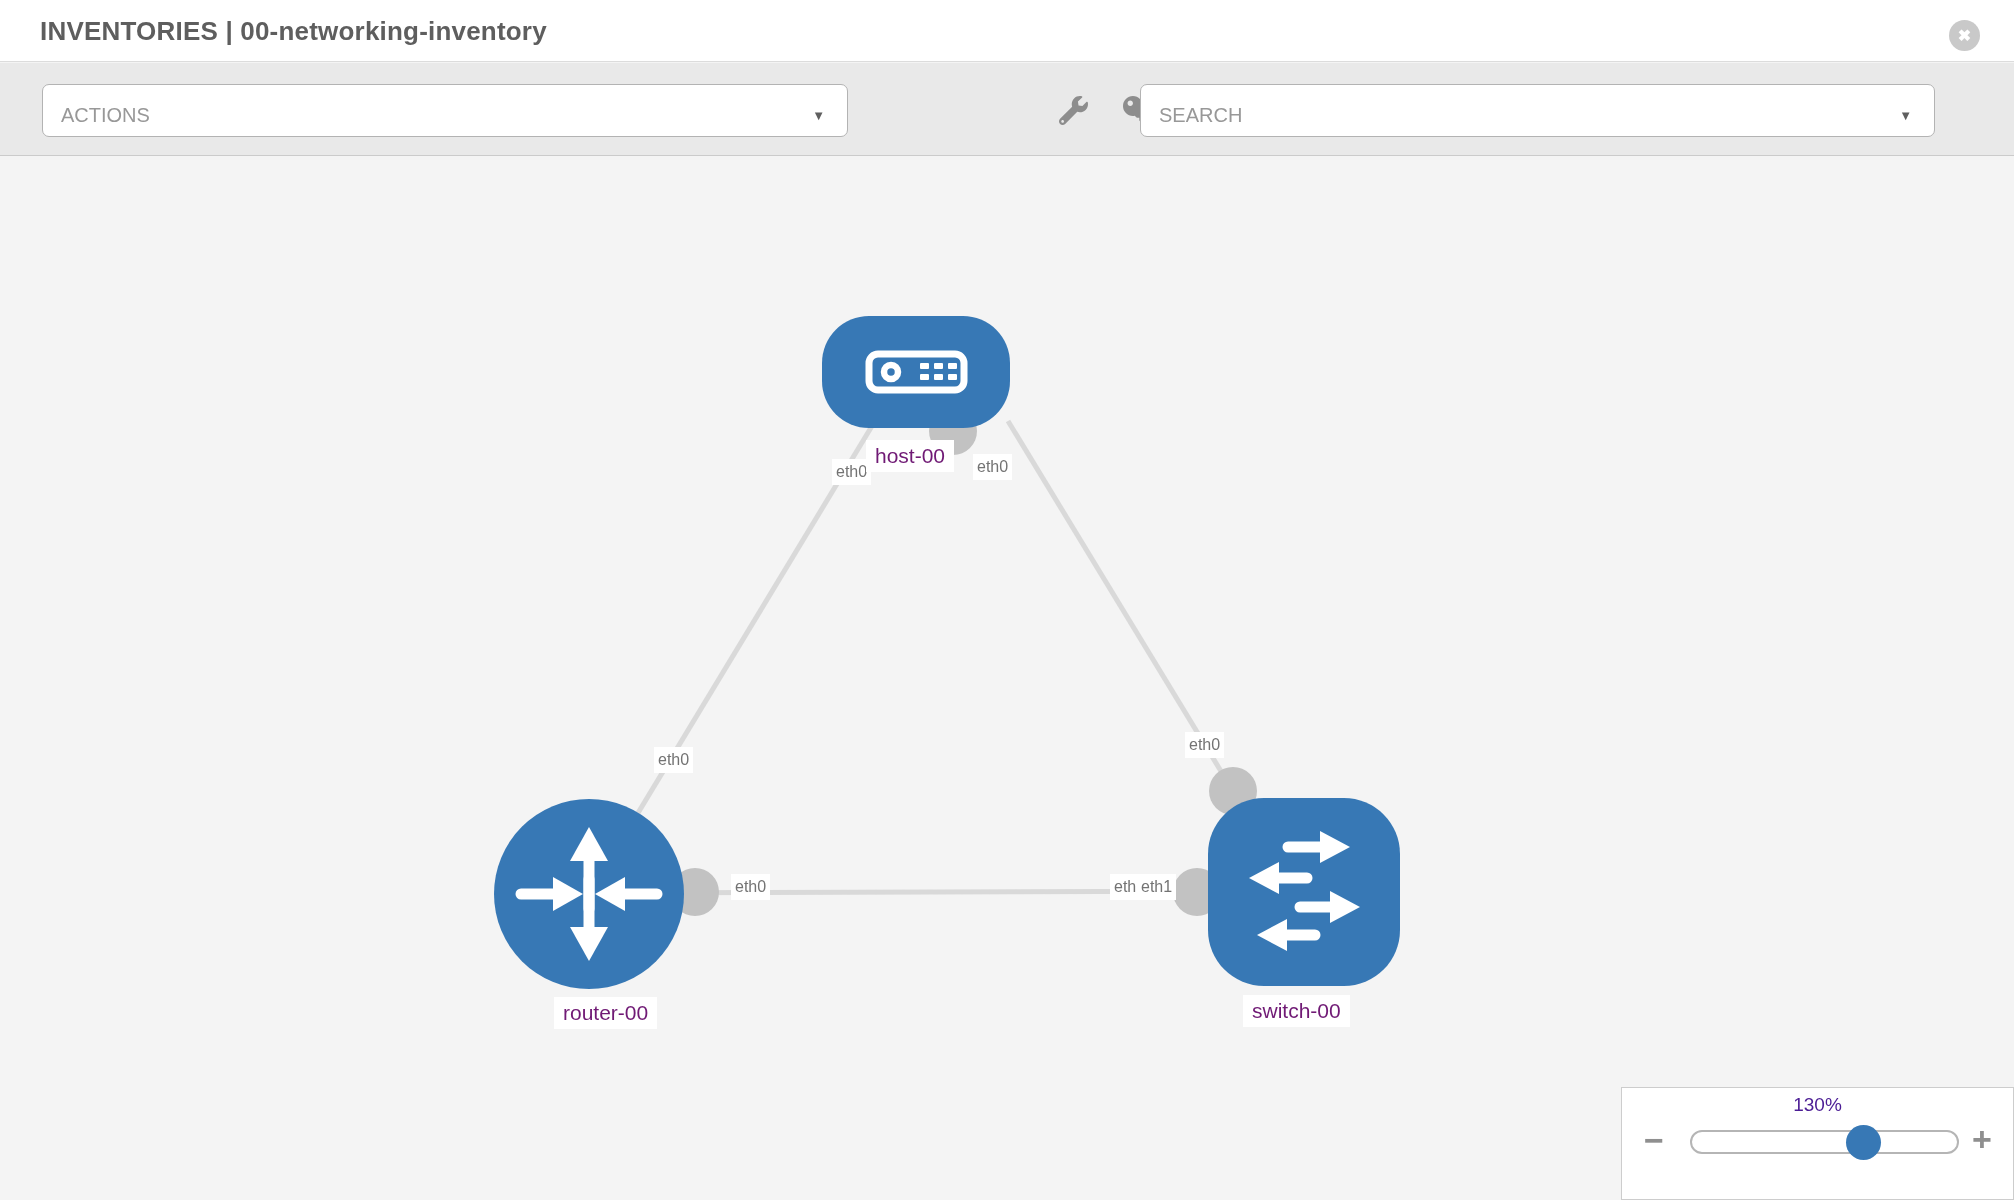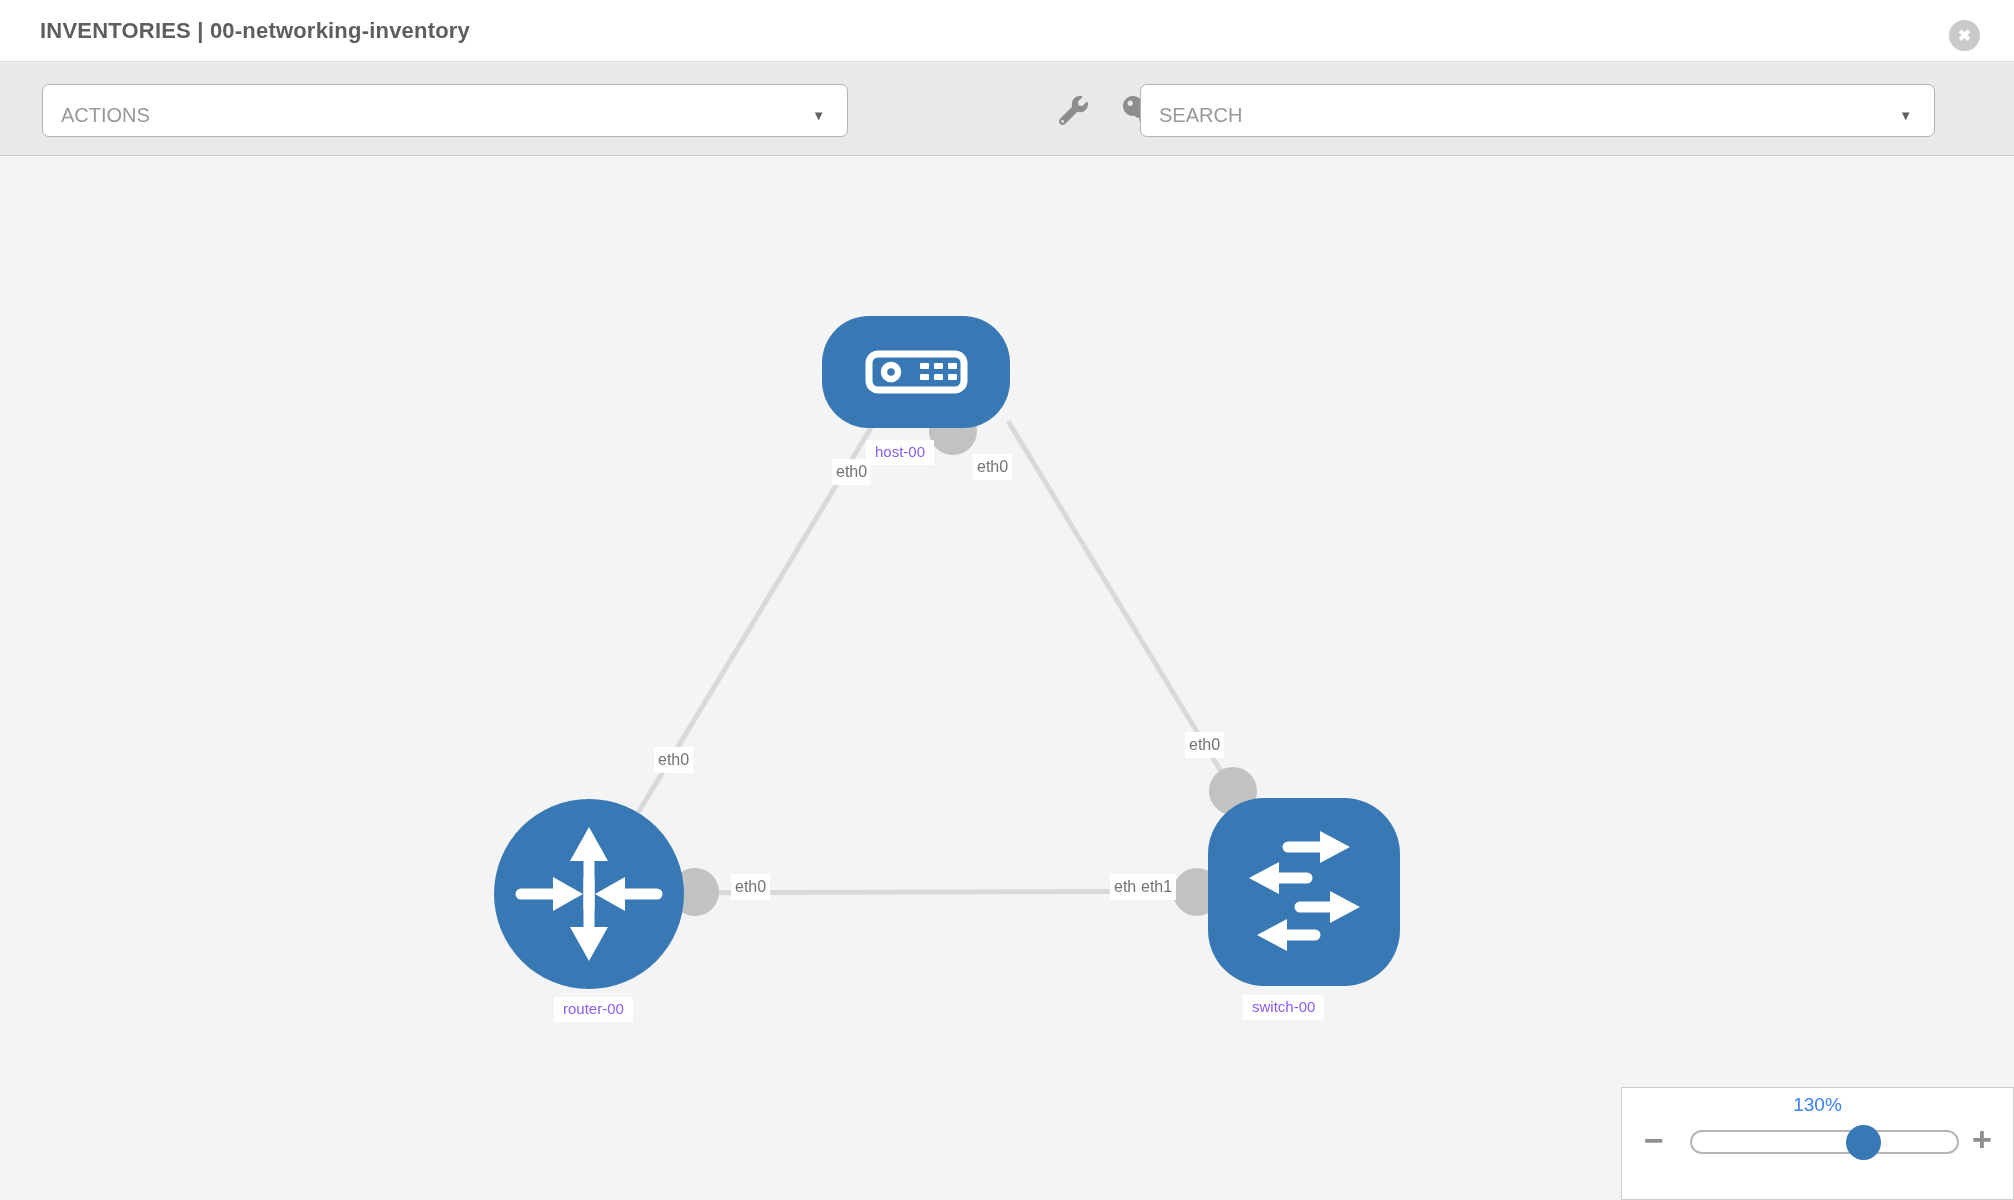--- a/index.html
+++ b/index.html
@@ -16,7 +16,7 @@
   }
   .title{
     position:absolute;left:40px;top:50%;transform:translateY(-50%);
-    font-size:22px;font-weight:700;color:#5e5e5e;letter-spacing:.2px;
+    font-size:26px;font-weight:700;color:#5e5e5e;letter-spacing:.2px;
   }
   .close-btn{
     position:absolute;right:34px;top:20px;width:31px;height:31px;border-radius:50%;

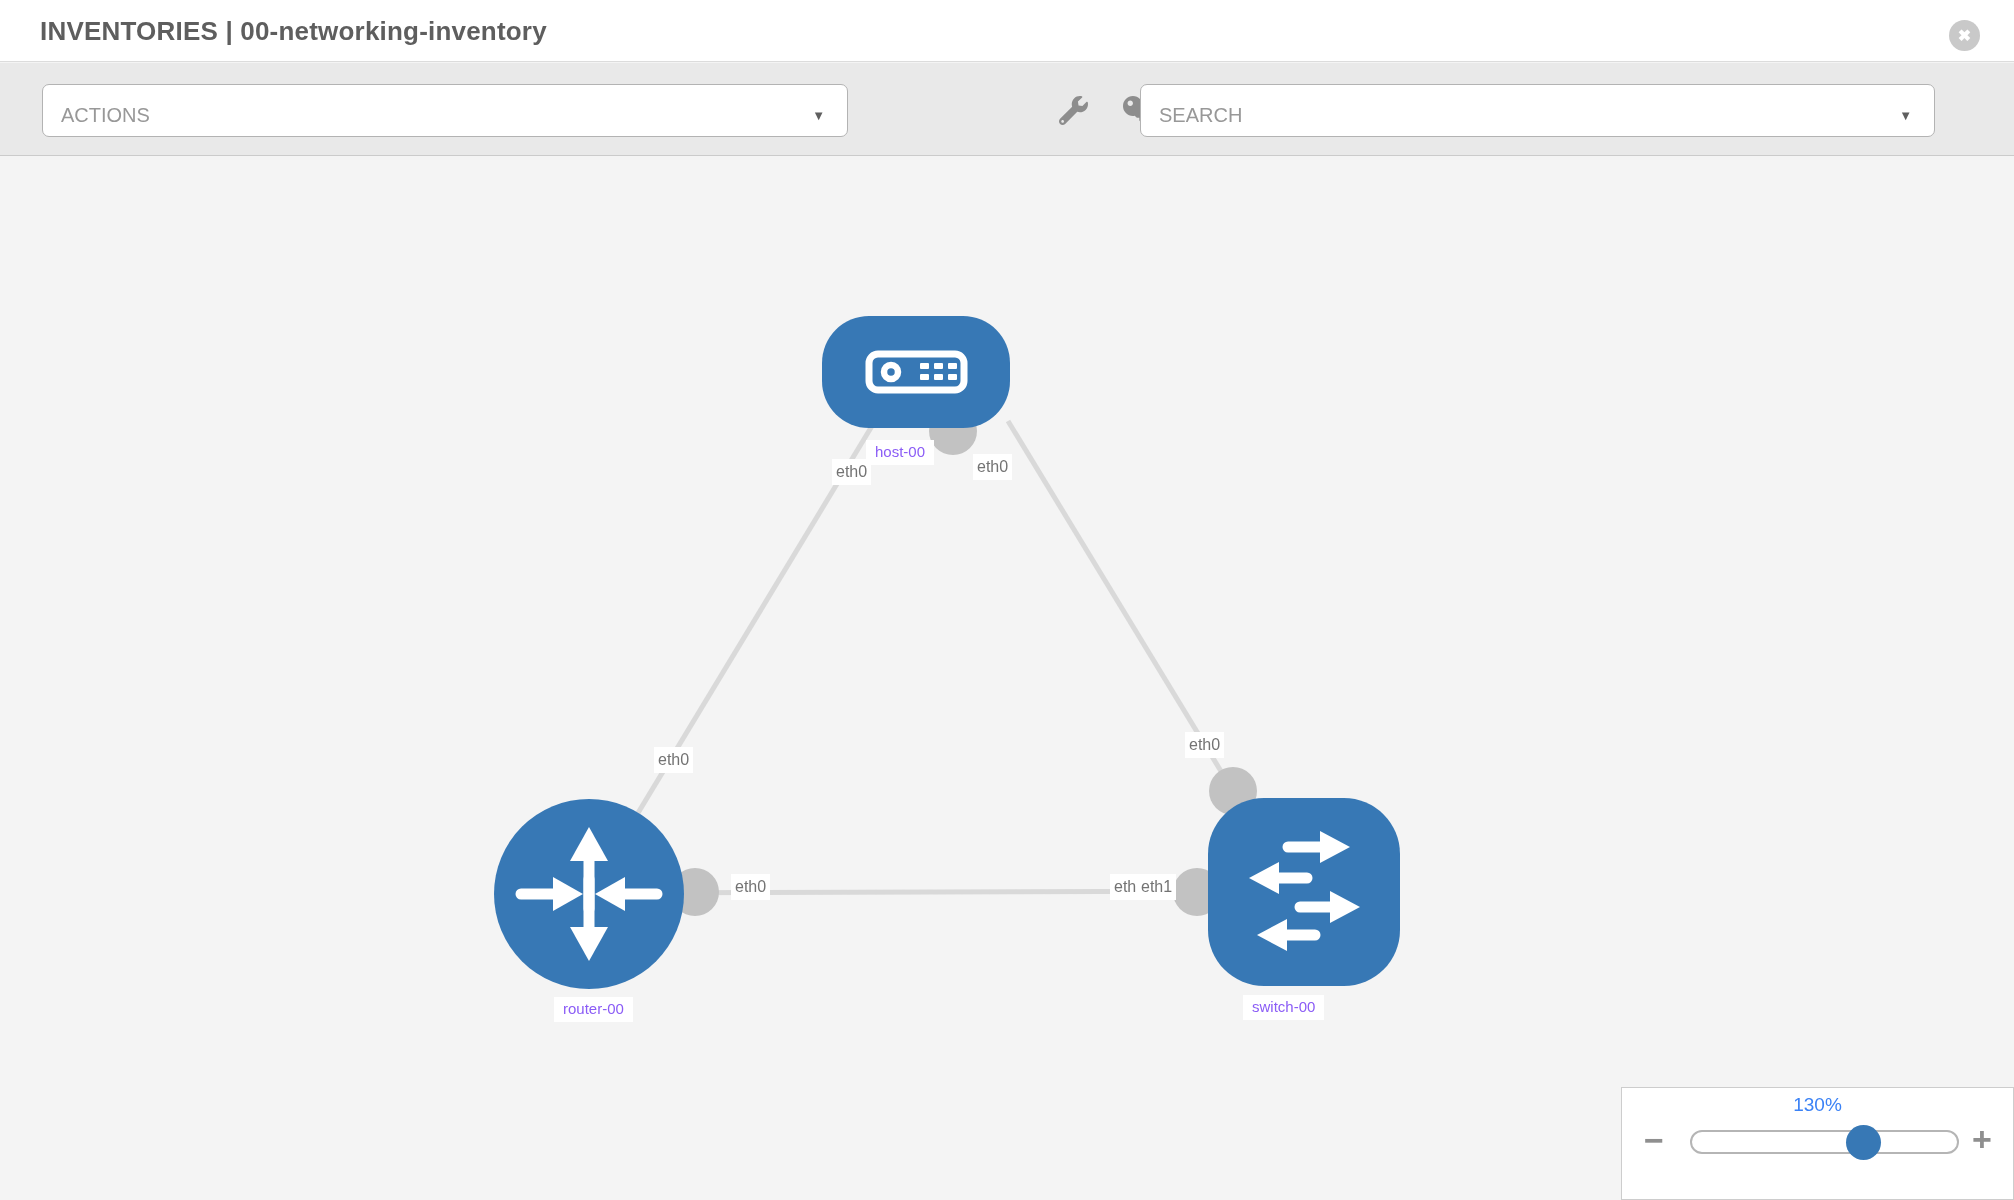--- a/index.html
+++ b/index.html
@@ -56,8 +56,8 @@
     font-size:16px;line-height:1.25;padding:3px 4px;white-space:nowrap;
   }
   .nodelabel{
-    position:absolute;background:#ffffff;color:#8b5cf6;
-    font-size:15px;line-height:1.25;padding:3px 9px;white-space:nowrap;
+    position:absolute;background:#ffffff;color:#701a75;
+    font-size:21px;line-height:1.25;padding:3px 9px;white-space:nowrap;
   }
   
   .zoom-panel{

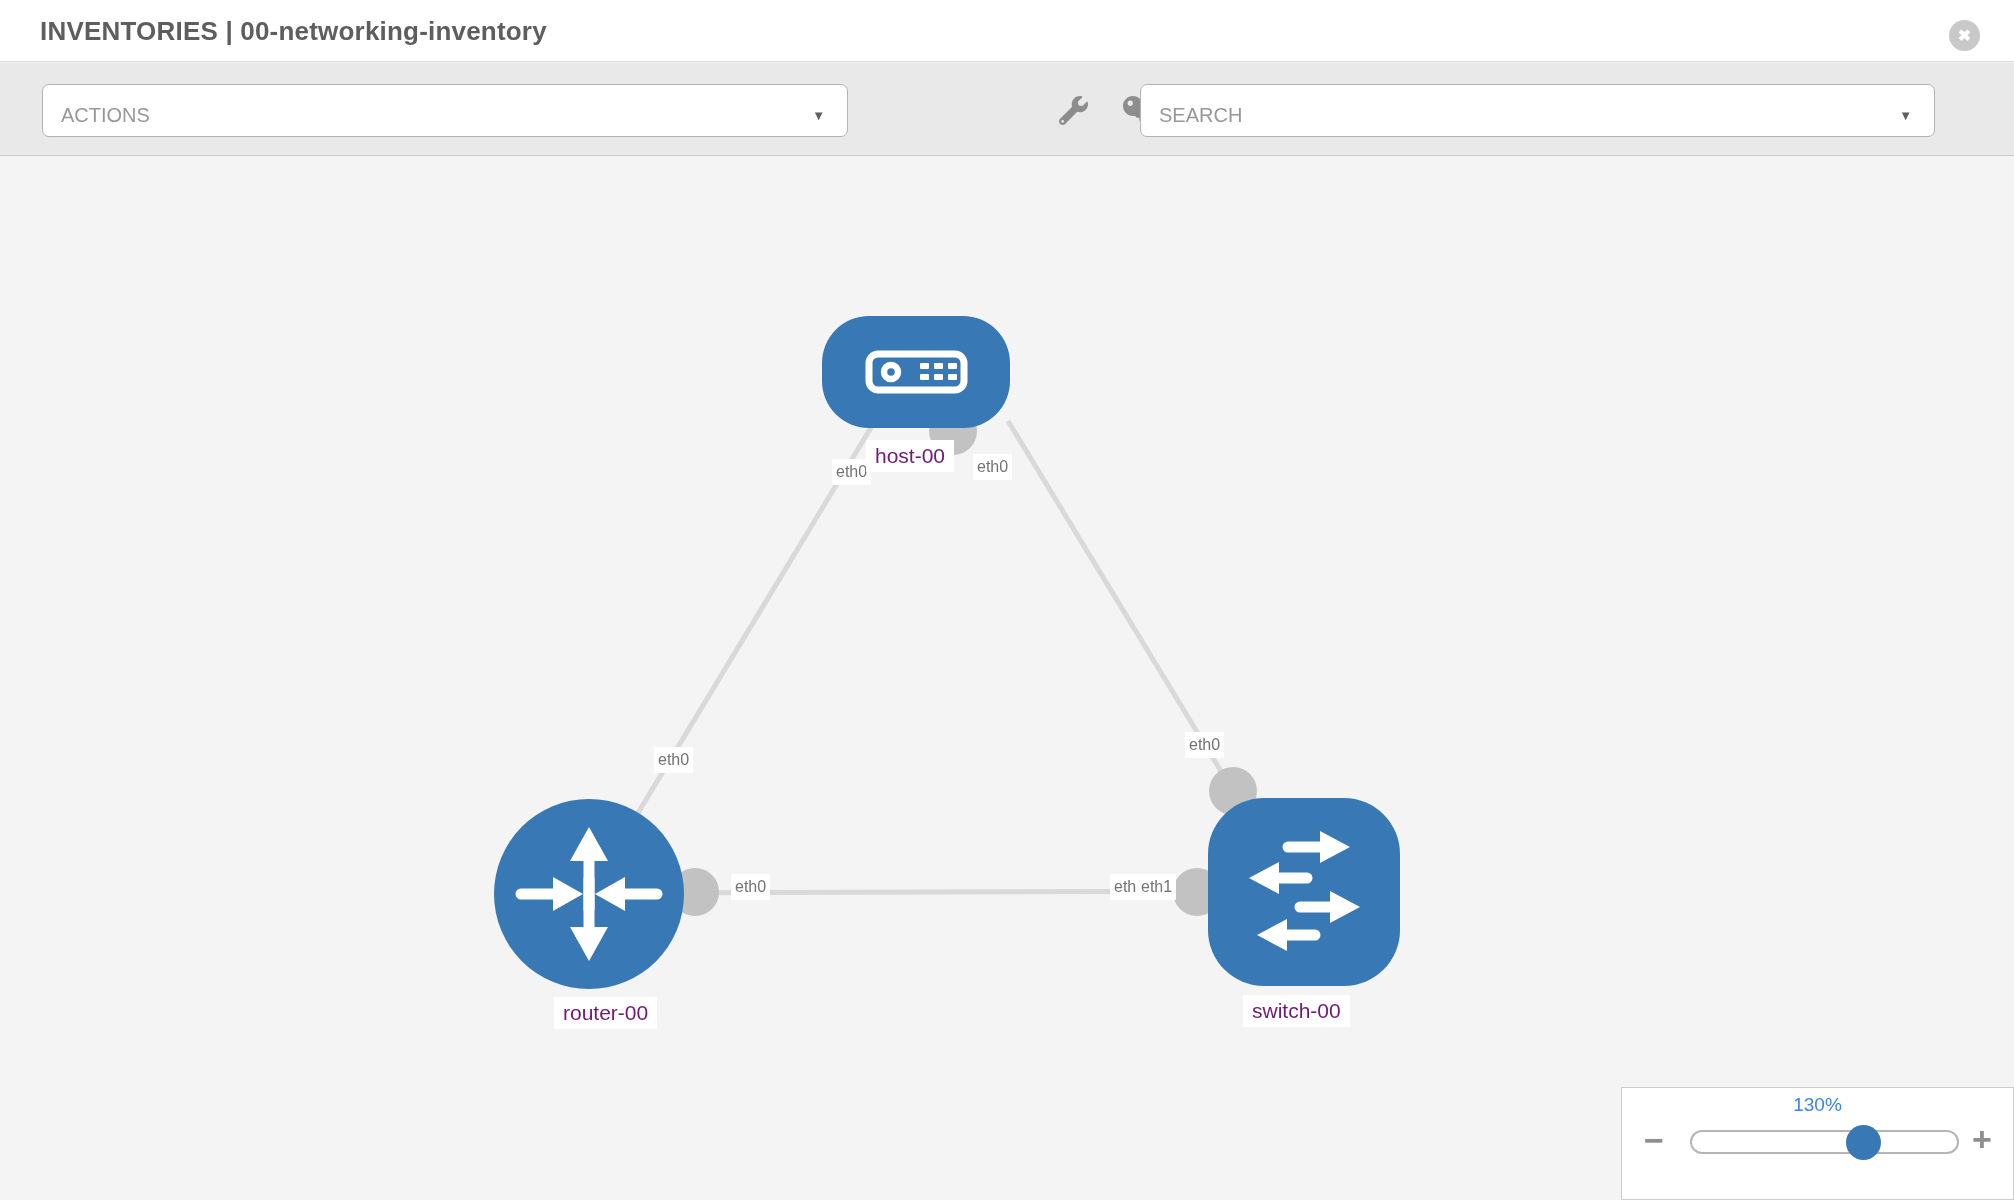--- a/index.html
+++ b/index.html
@@ -66,7 +66,7 @@
   }
   .zoom-level{
     position:absolute;left:0;top:6px;width:100%;text-align:center;
-    font-size:19px;color:#3b82f6;
+    font-size:19px;color:#4c1d95;
   }
   .zoom-minus,.zoom-plus{
     position:absolute;font-size:34px;font-weight:700;color:#8f8f8f;line-height:28px;

